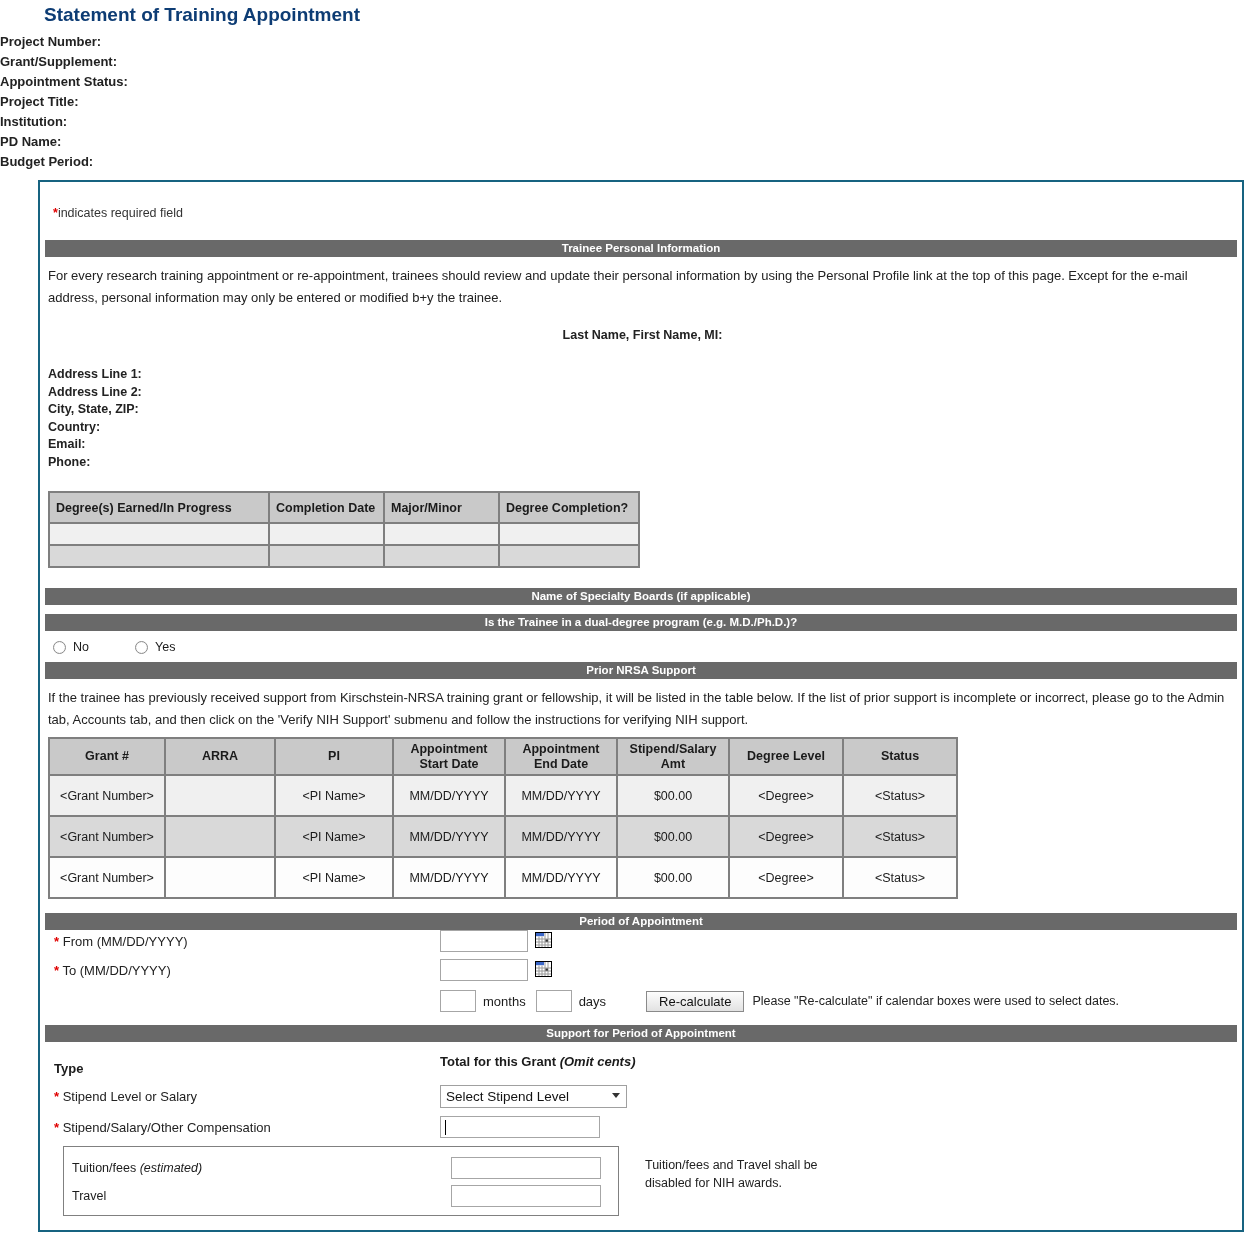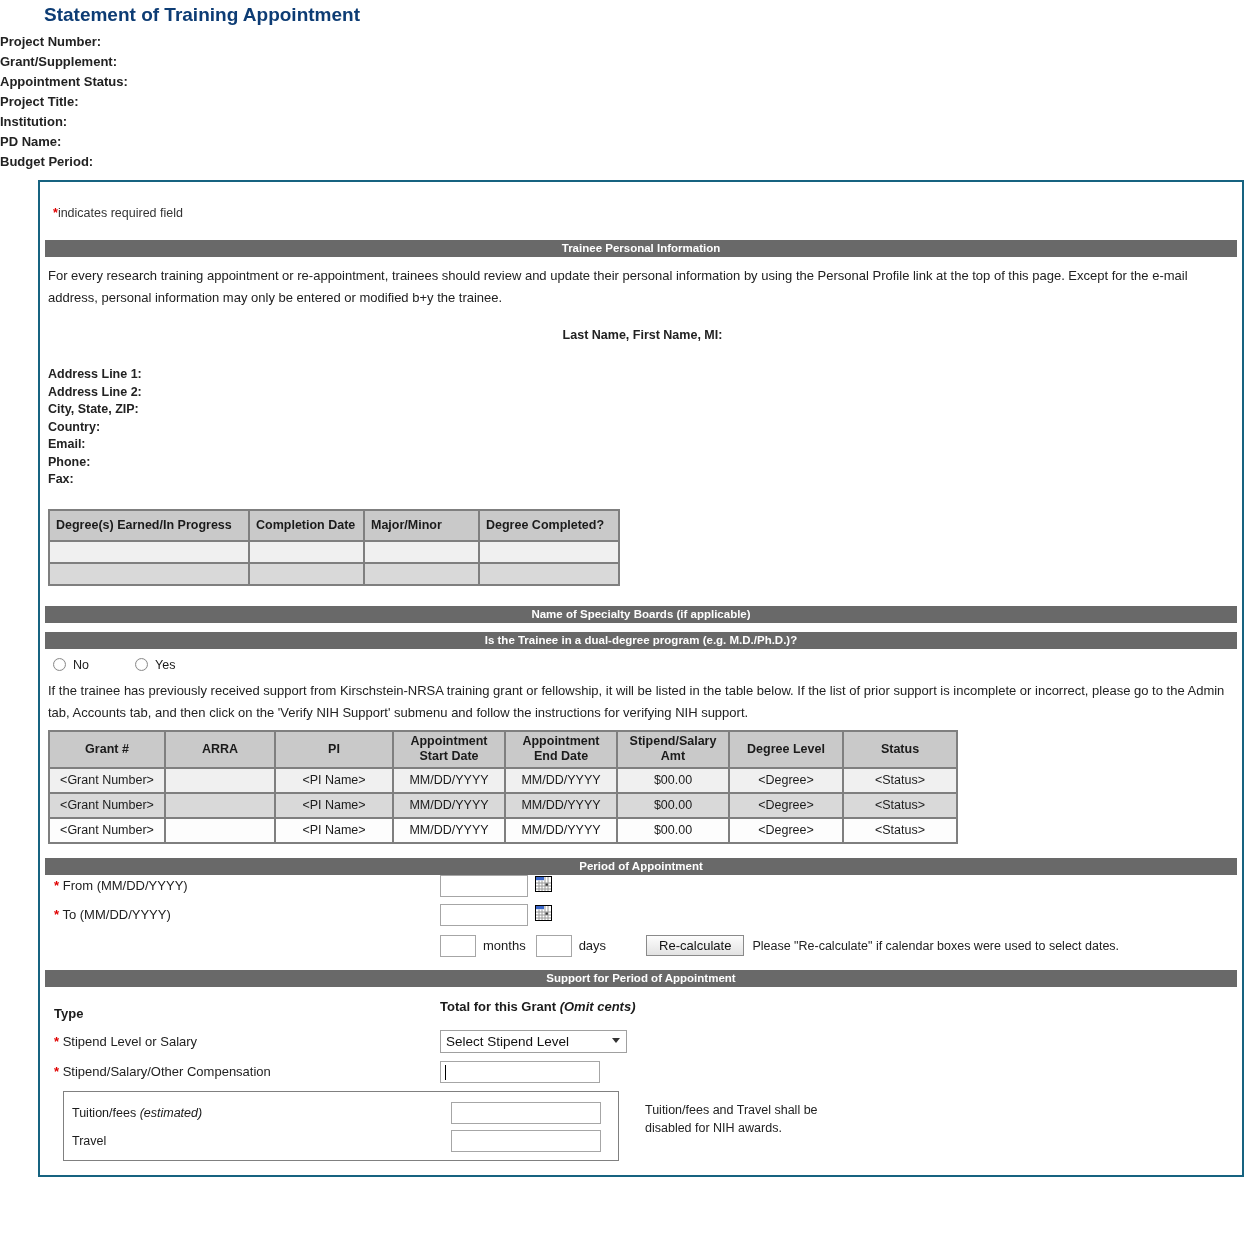--- a/index.html
+++ b/index.html
@@ -137,7 +137,6 @@
     <div class="bold-line">Country:</div>
     <div class="bold-line">Email:</div>
     <div class="bold-line">Phone:</div>
-    <div class="bold-line">Fax:</div>
   </div>
 
   <table class="gray-table deg-table">

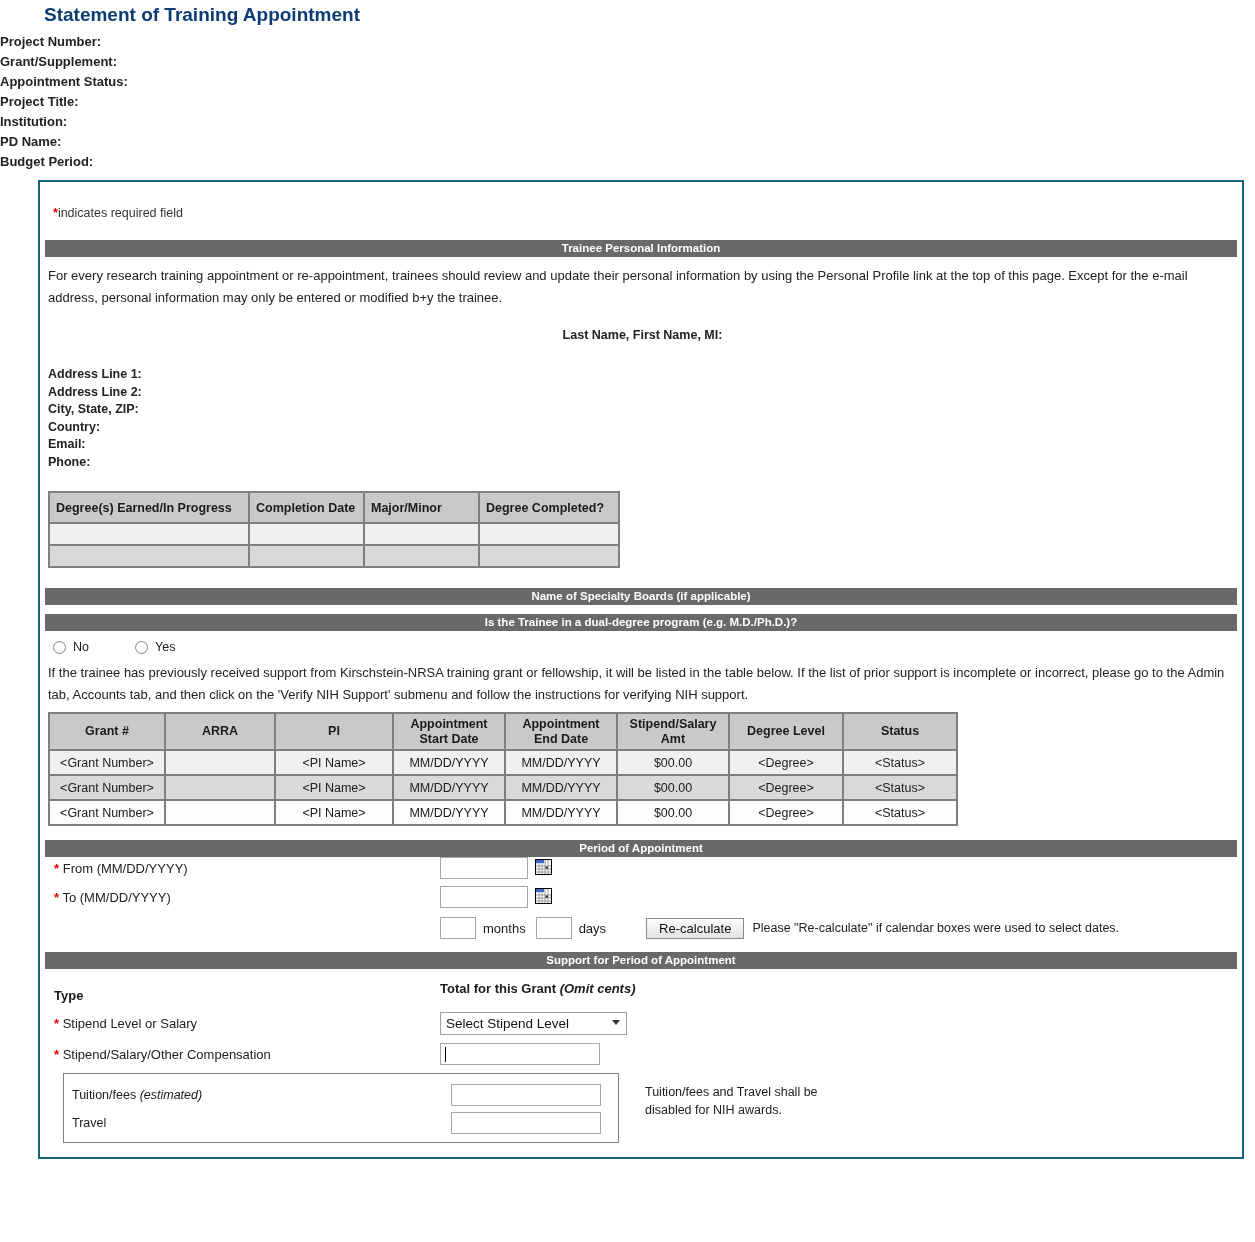--- a/index.html
+++ b/index.html
@@ -142,7 +142,7 @@
   <table class="gray-table deg-table">
     <tbody>
         <tr>
-      <th style="width:200px">Degree(s) Earned/In Progress</th>
+      <th style="width:220px">Degree(s) Earned/In Progress</th>
       <th style="width:115px">Completion Date</th>
       <th style="width:115px">Major/Minor</th>
       <th style="width:140px">Degree Completed?</th>

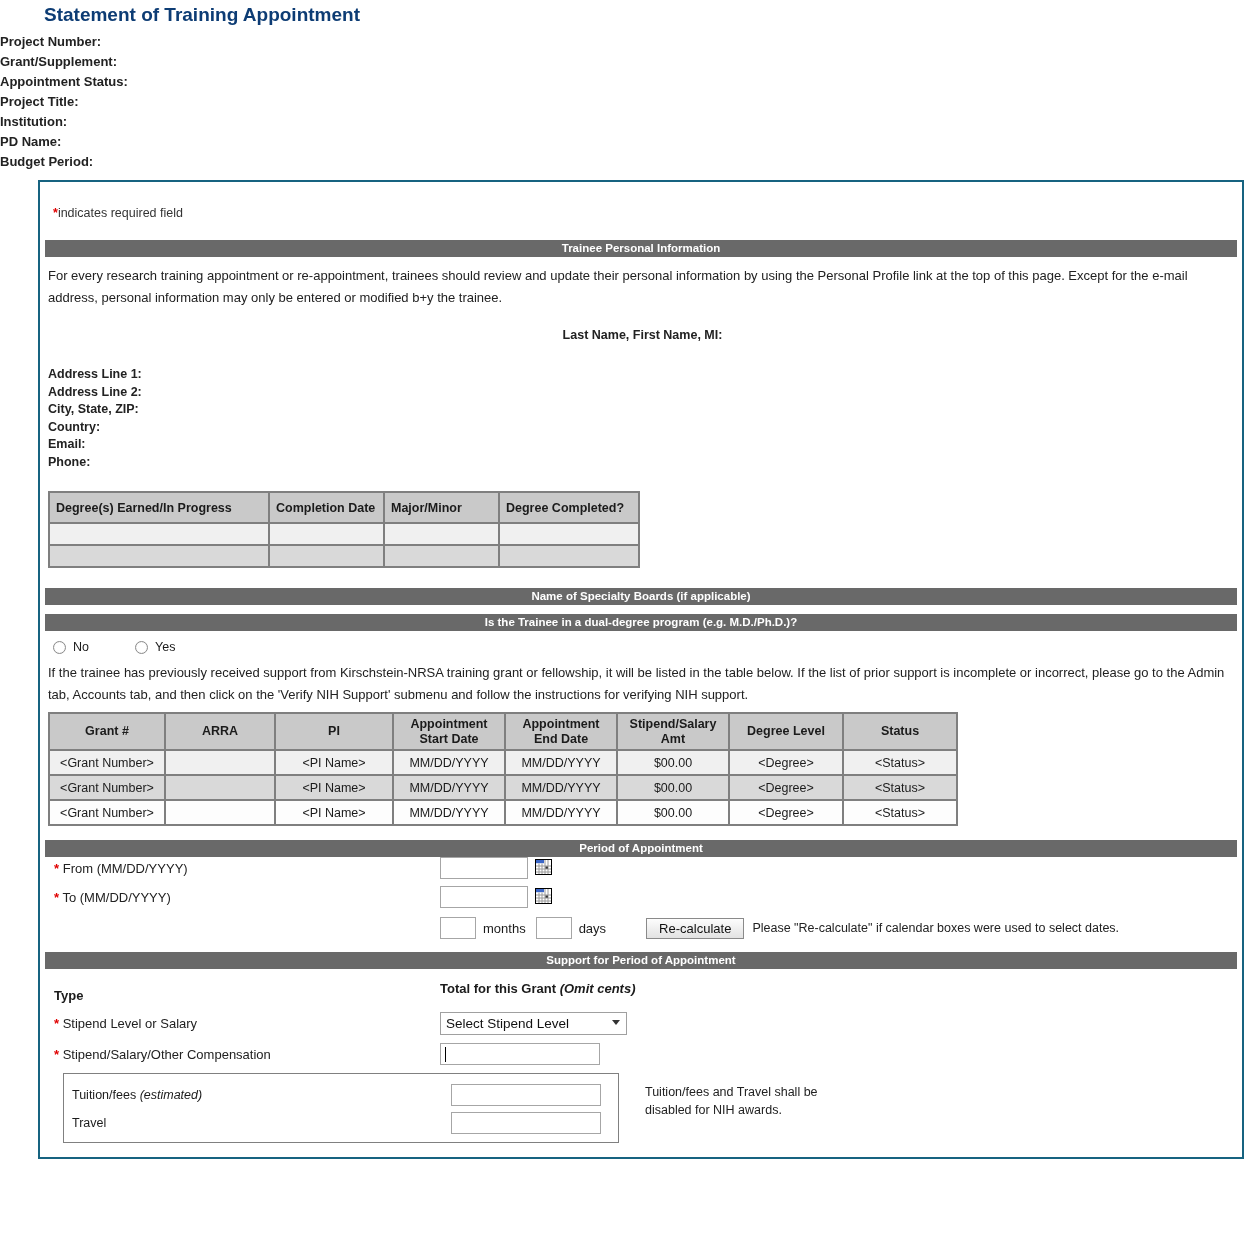--- a/index.html
+++ b/index.html
@@ -145,7 +145,7 @@
       <th style="width:220px">Degree(s) Earned/In Progress</th>
       <th style="width:115px">Completion Date</th>
       <th style="width:115px">Major/Minor</th>
-      <th style="width:140px">Degree Completed?</th>
+      <th style="width:140px">Degree Completion?</th>
     </tr>
     <tr class="r0">
           <td></td>

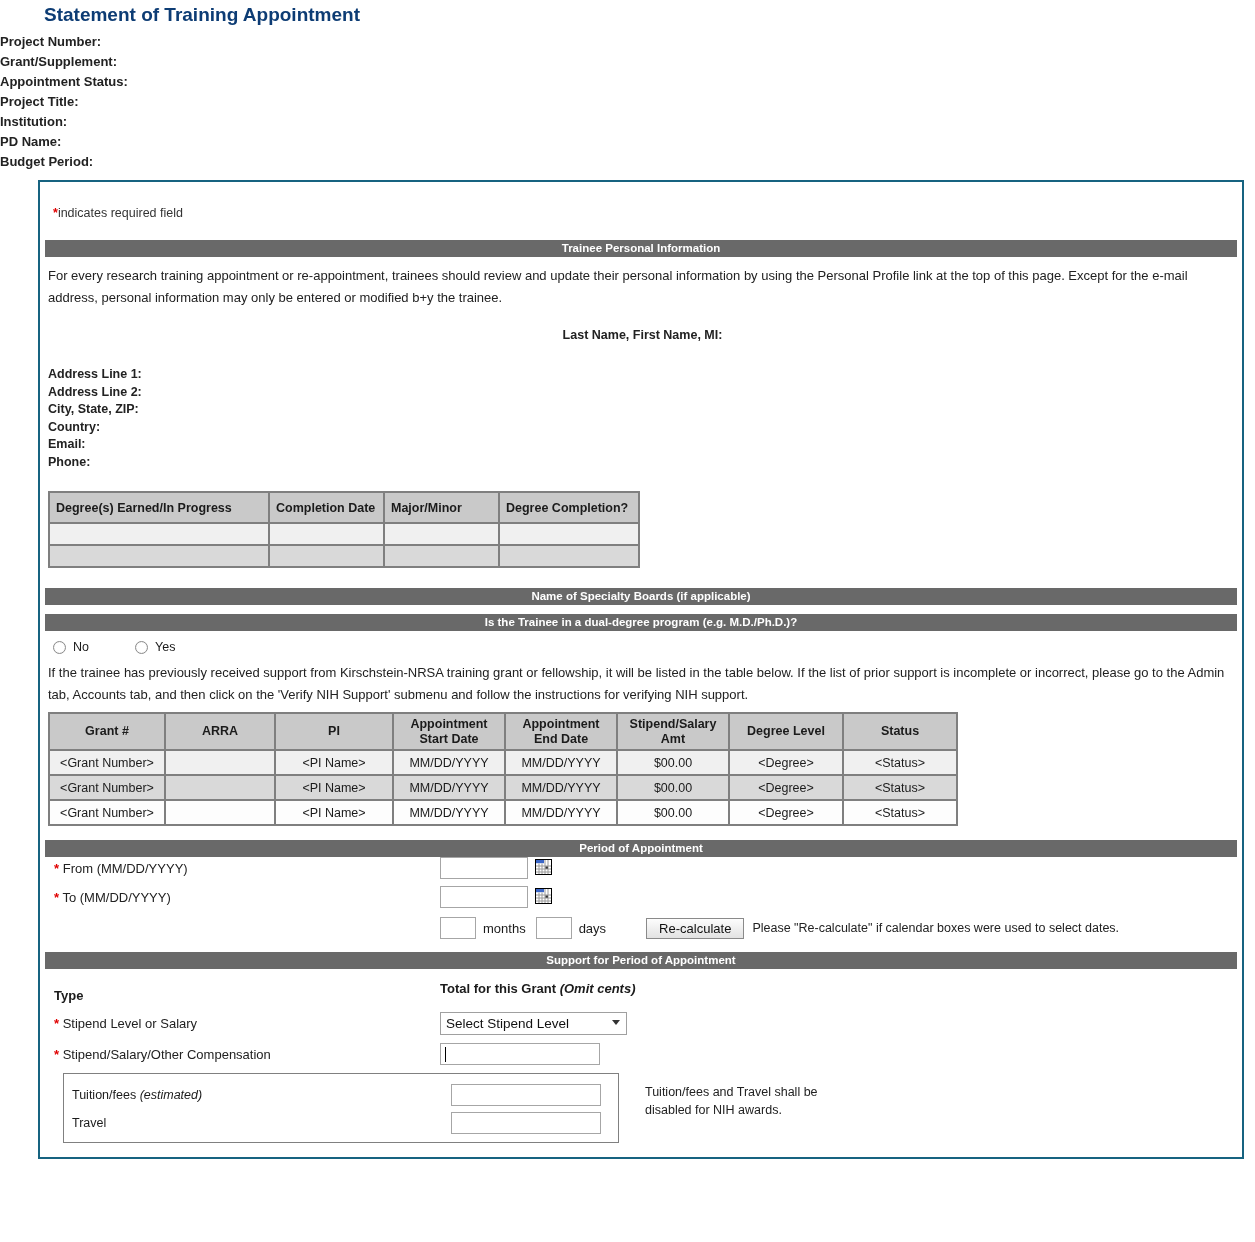--- a/index.html
+++ b/index.html
@@ -173,6 +173,7 @@
     <span class="radio-label">Yes</span>
   </div>
 
+  <div class="section-bar" style="margin-top:8px">Prior NRSA Support</div>
   <div class="para">If the trainee has previously received support from Kirschstein-NRSA training grant or fellowship, it will be listed in the table below. If the list of prior support is incomplete or incorrect, please go to the Admin tab, Accounts tab, and then click on the 'Verify NIH Support' submenu and follow the instructions for verifying NIH support.</div>
   <table class="gray-table nrsa-table">
     <tbody>

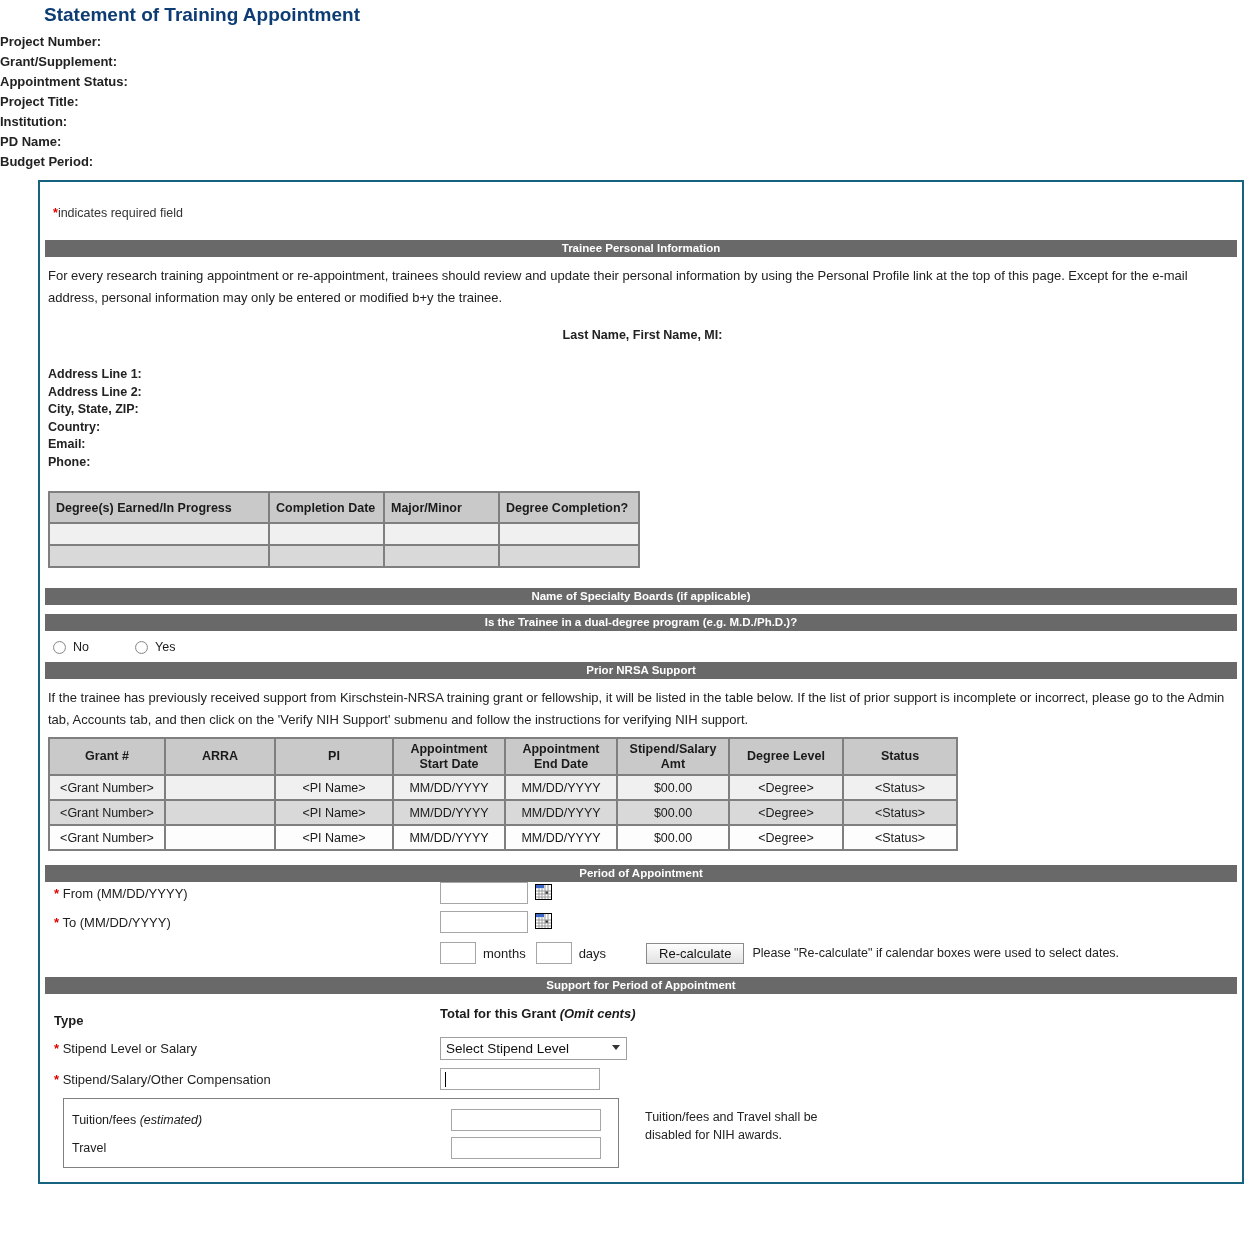--- a/index.html
+++ b/index.html
@@ -48,7 +48,7 @@
   .deg-table tr.r1 td { background: #d9d9d9; }
   .nrsa-table { margin: 6px 0 0 3px; }
   .nrsa-table th { height: 37px; text-align: center; line-height: 15px; }
-  .nrsa-table td { height: 25px; text-align: center; margin-left: 8px; }
+  .nrsa-table td { height: 41px; text-align: center; margin-left: 8px; }
   .nrsa-table tr.r0 td { background: #f0f0f0; }
   .nrsa-table tr.r1 td { background: #d9d9d9; }
   .nrsa-table tr.r2 td { background: #fdfdfd; }

